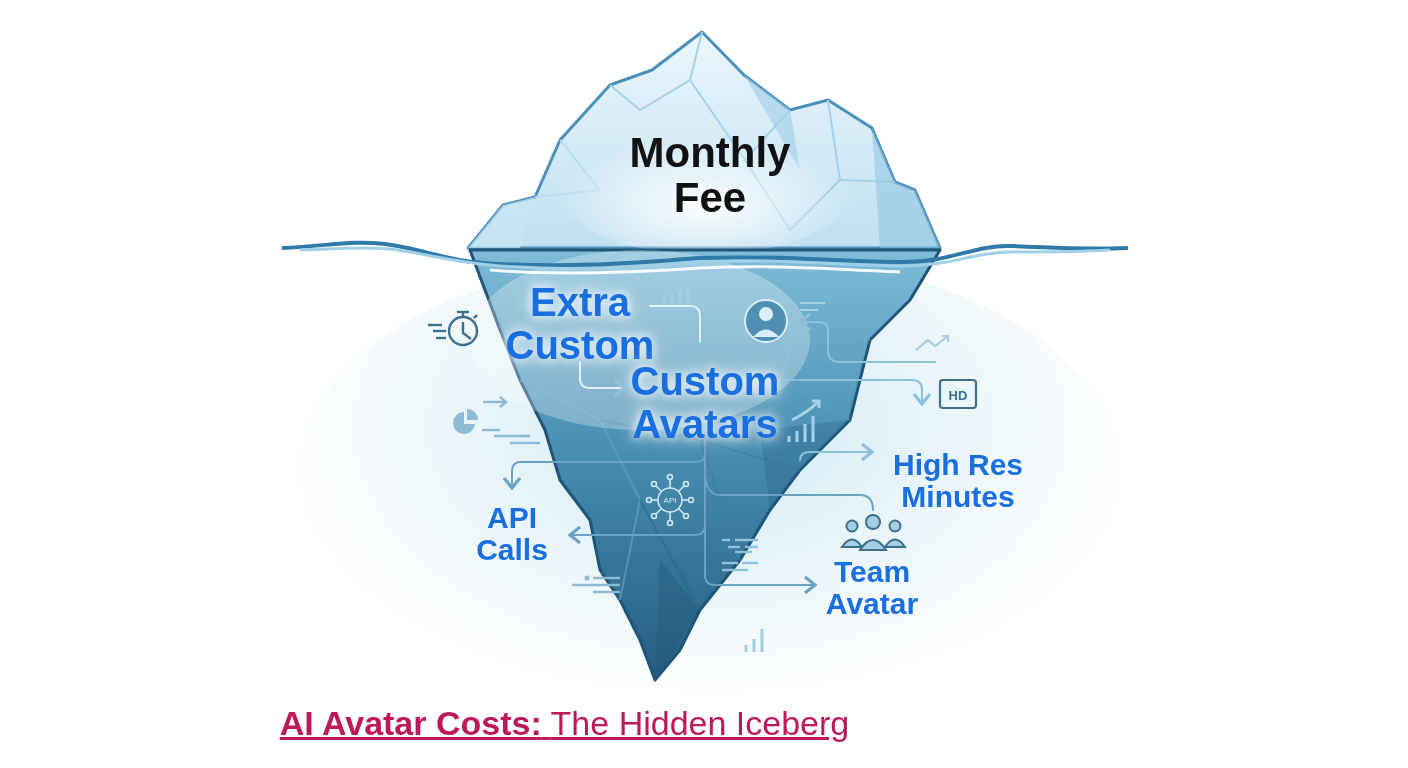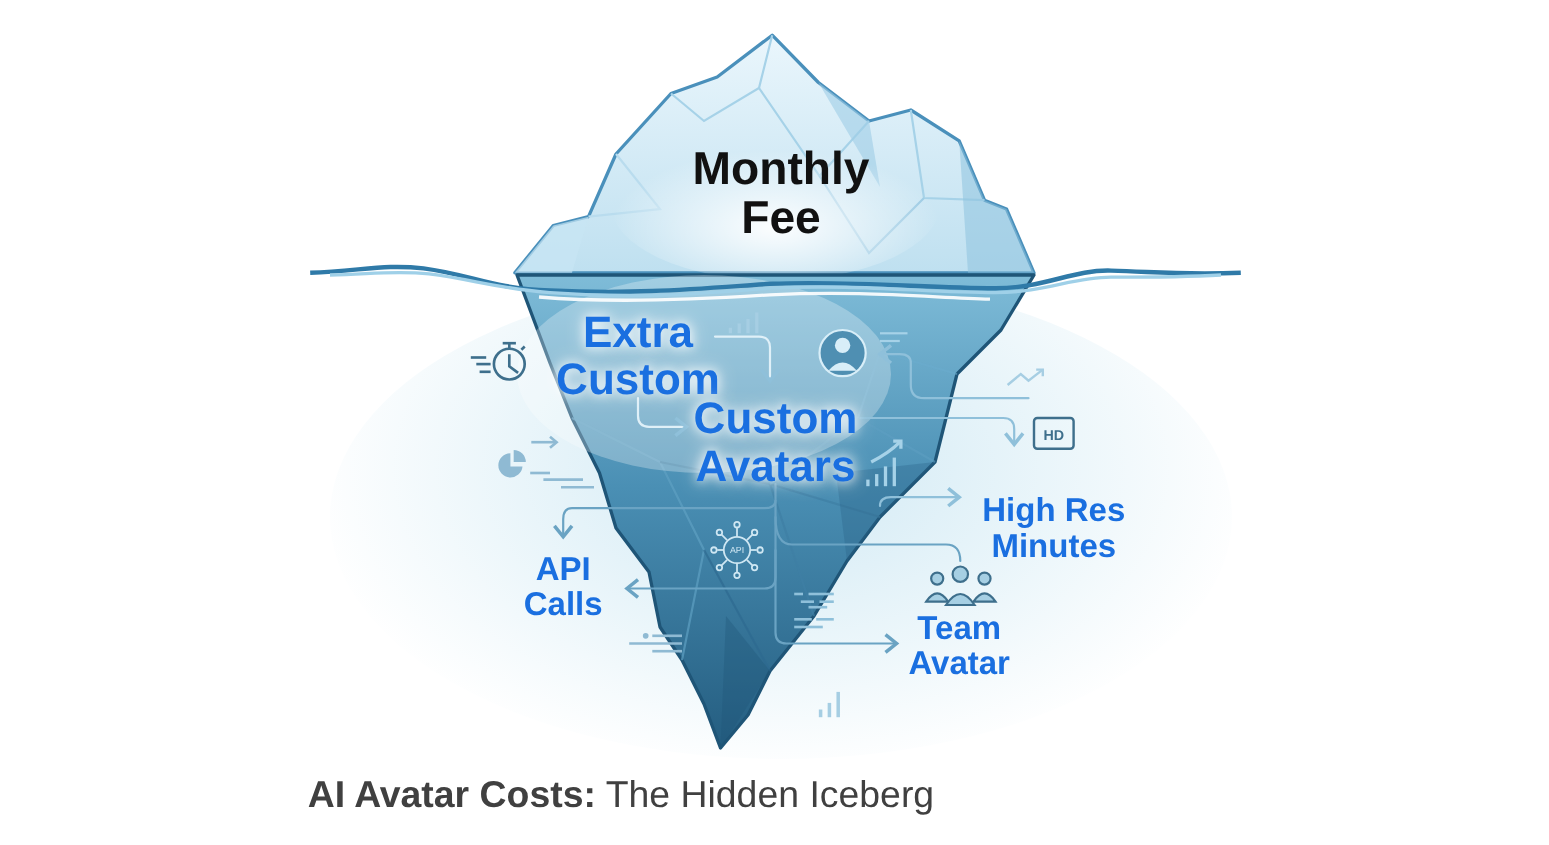--- a/index.html
+++ b/index.html
@@ -12,7 +12,7 @@
   .top-label{color:#111111;font-size:42px;}
   .under-label{color:#1a6fe0;font-size:40px;text-shadow:0 0 10px rgba(255,255,255,0.95),0 0 18px rgba(255,255,255,0.85);}
   .outer-label{color:#1a6fe0;font-size:30px;}
-  .title{position:absolute;left:0;top:704px;width:1129px;text-align:center;font-size:34px;color:#404040;}
+  .title{position:absolute;left:0;top:704px;width:1129px;text-align:center;font-size:34px;color:#be185d;text-decoration:underline;}
   .title .bold{font-weight:bold;}
   .title .light{font-weight:normal;}
 </style>

